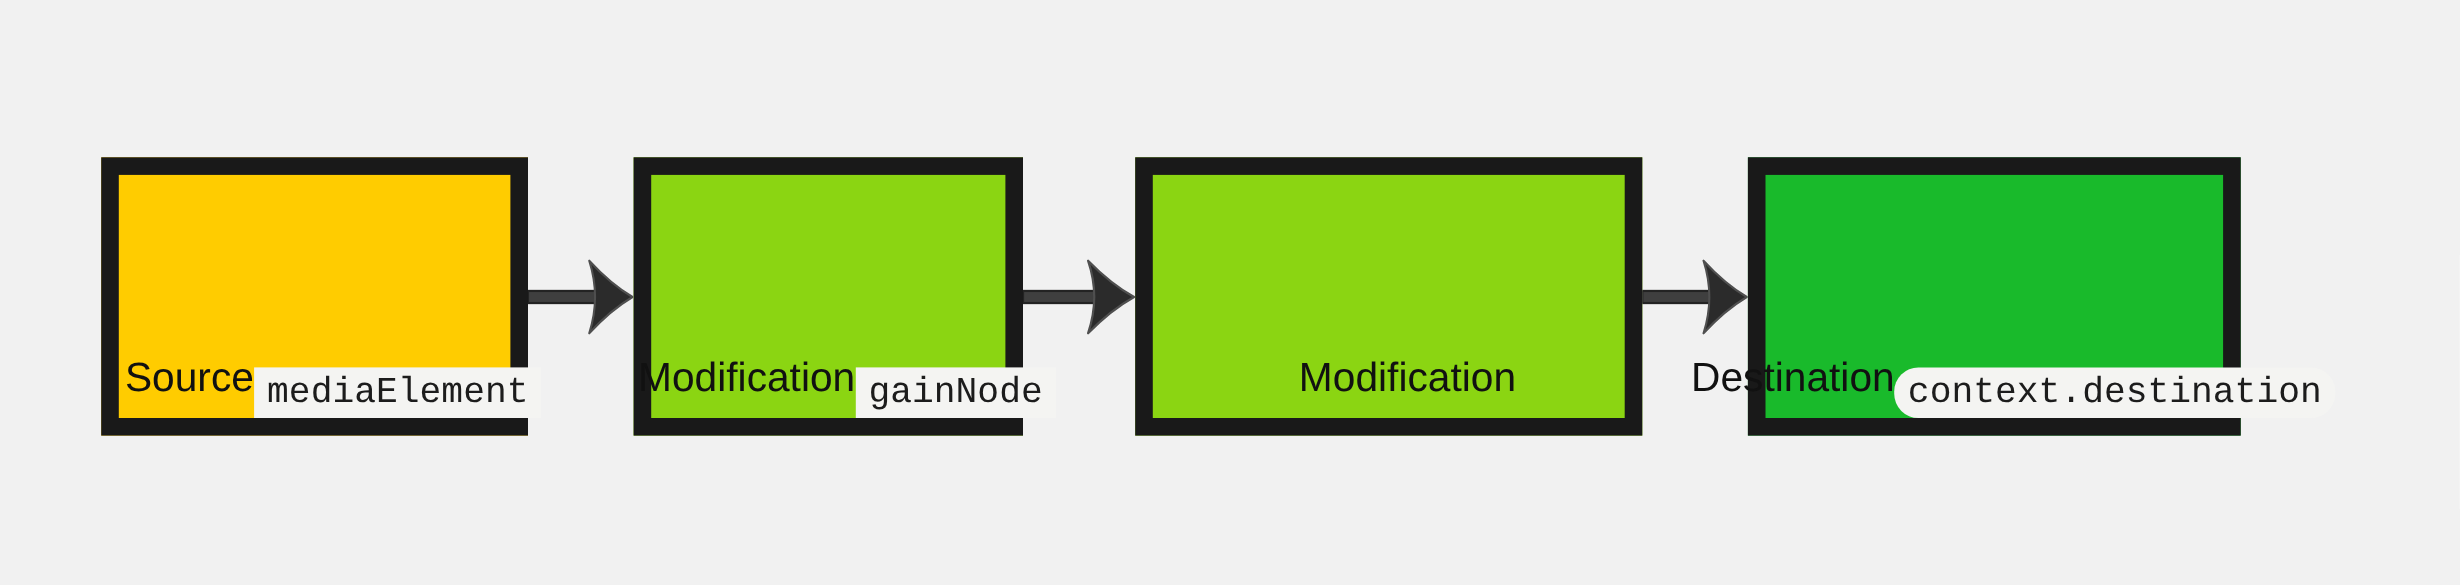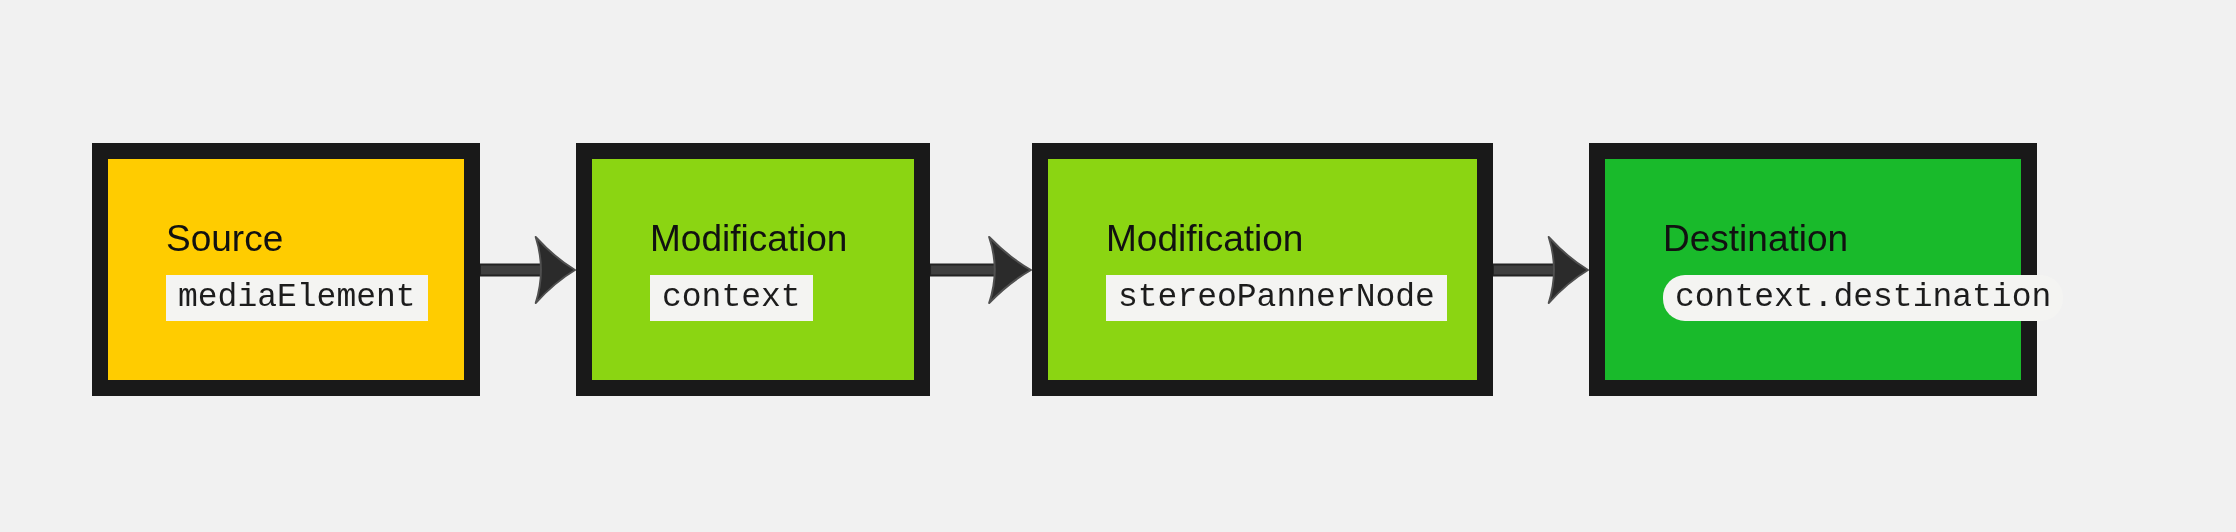--- a/index.html
+++ b/index.html
@@ -25,9 +25,8 @@
     box-sizing: border-box;
     border: 16px solid #191919;
     display: flex;
-    flex-direction: column;
     justify-content: center;
-    align-items: flex-start;
+    align-items: flex-end;
     padding-left: 58px;
     padding-right: 24px;
     flex: none;

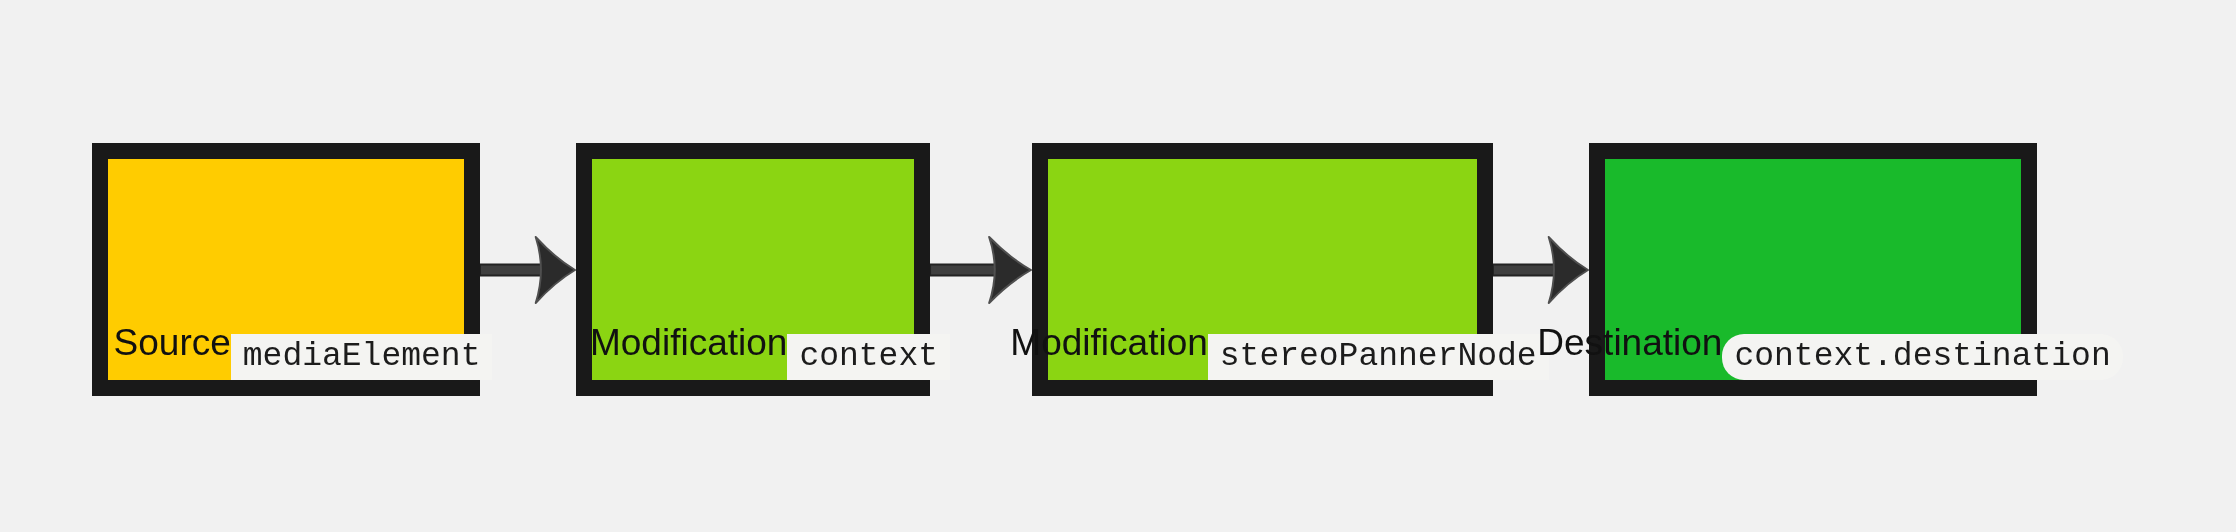--- a/index.html
+++ b/index.html
@@ -81,7 +81,7 @@
 
     <div class="node w2" style="background-color: rgb(139, 213, 18);">
       <div class="node-title">Modification</div>
-      <div class="node-code" style="background-color: rgb(244, 244, 242);">context</div>
+      <div class="node-code" style="background-color: rgb(244, 244, 242);">gainNode</div>
     </div>
 
     <span class="arrow g2">

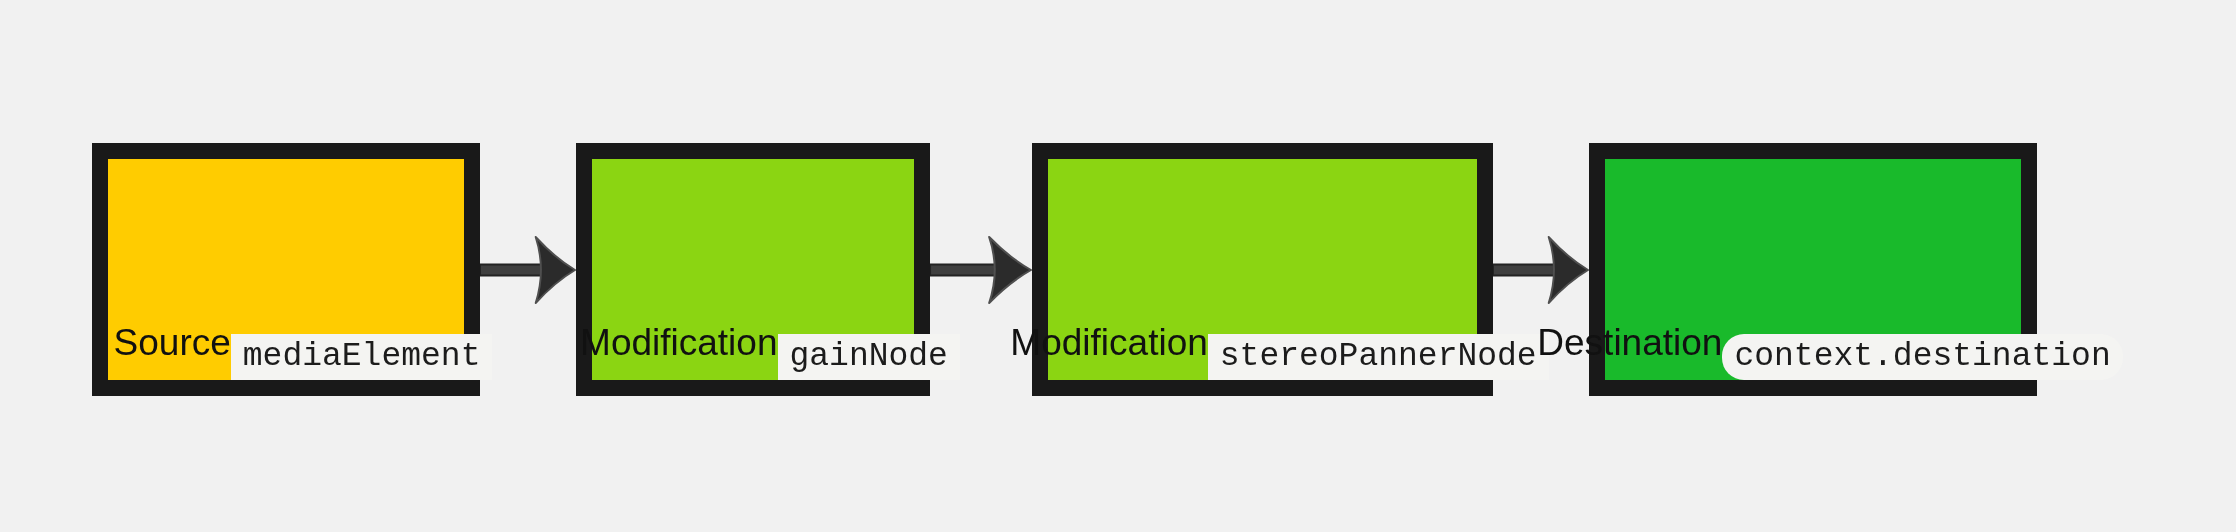--- a/index.html
+++ b/index.html
@@ -93,7 +93,6 @@
 
     <div class="node w3" style="background-color: rgb(139, 213, 18);">
       <div class="node-title">Modification</div>
-      <div class="node-code" style="background-color: rgb(244, 244, 242);">stereoPannerNode</div>
     </div>
 
     <span class="arrow g3">

